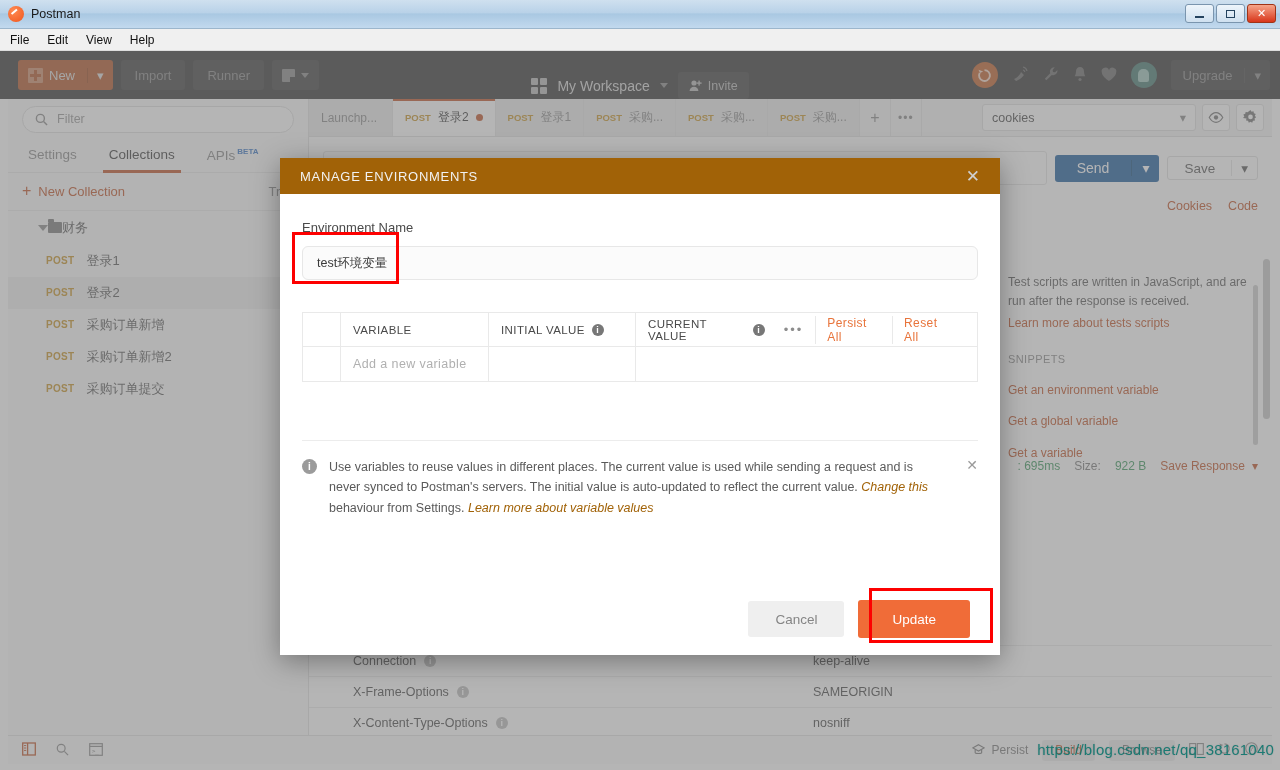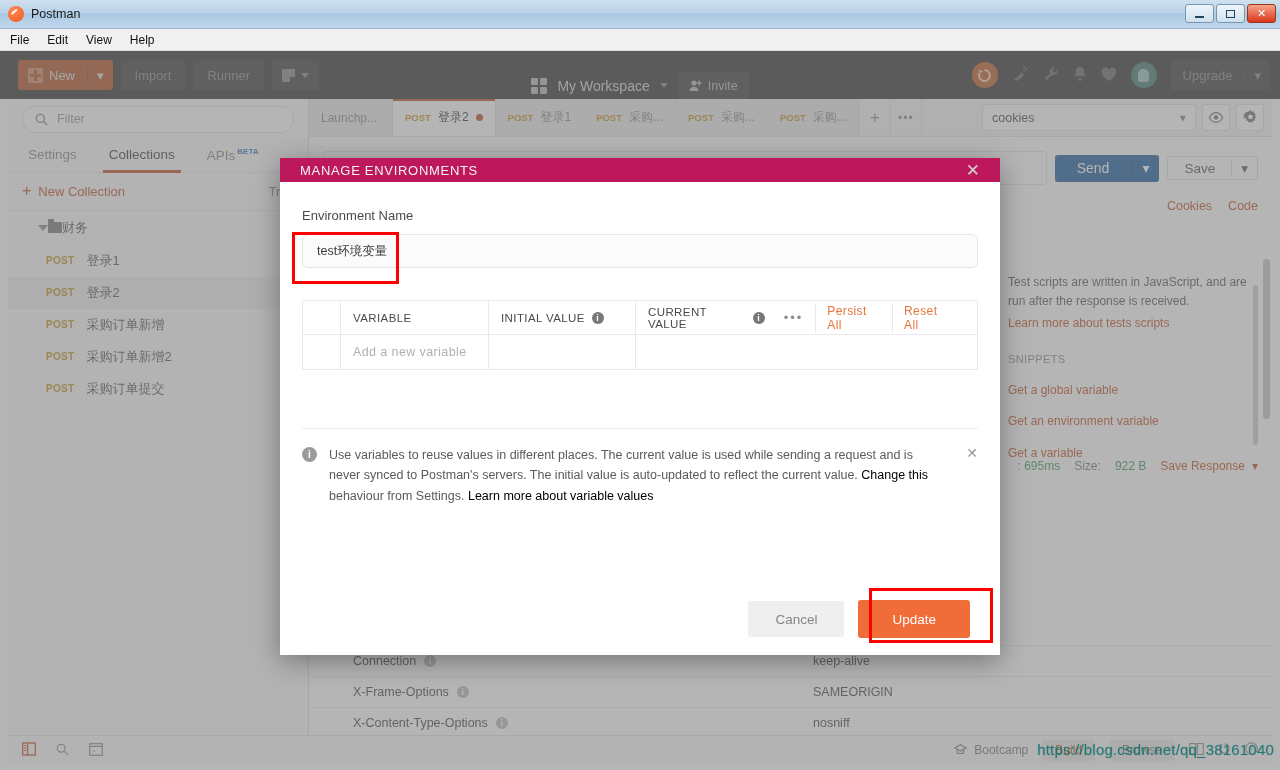--- a/index.html
+++ b/index.html
@@ -265,7 +265,7 @@
     background: #fff; box-shadow: 0 6px 26px rgba(0,0,0,.35);
   }
   .modal-head {
-    height: 24px; background: #be185d; display: flex; align-items: center; padding: 0 20px;
+    height: 36px; background: #a16207; display: flex; align-items: center; padding: 0 20px;
   }
   .modal-title { color: #f2f2f2; font-size: 13px; letter-spacing: .7px; flex: 1; }
   .modal-x { color: #cfcfcf; font-size: 17px; cursor: pointer; line-height: 1; }

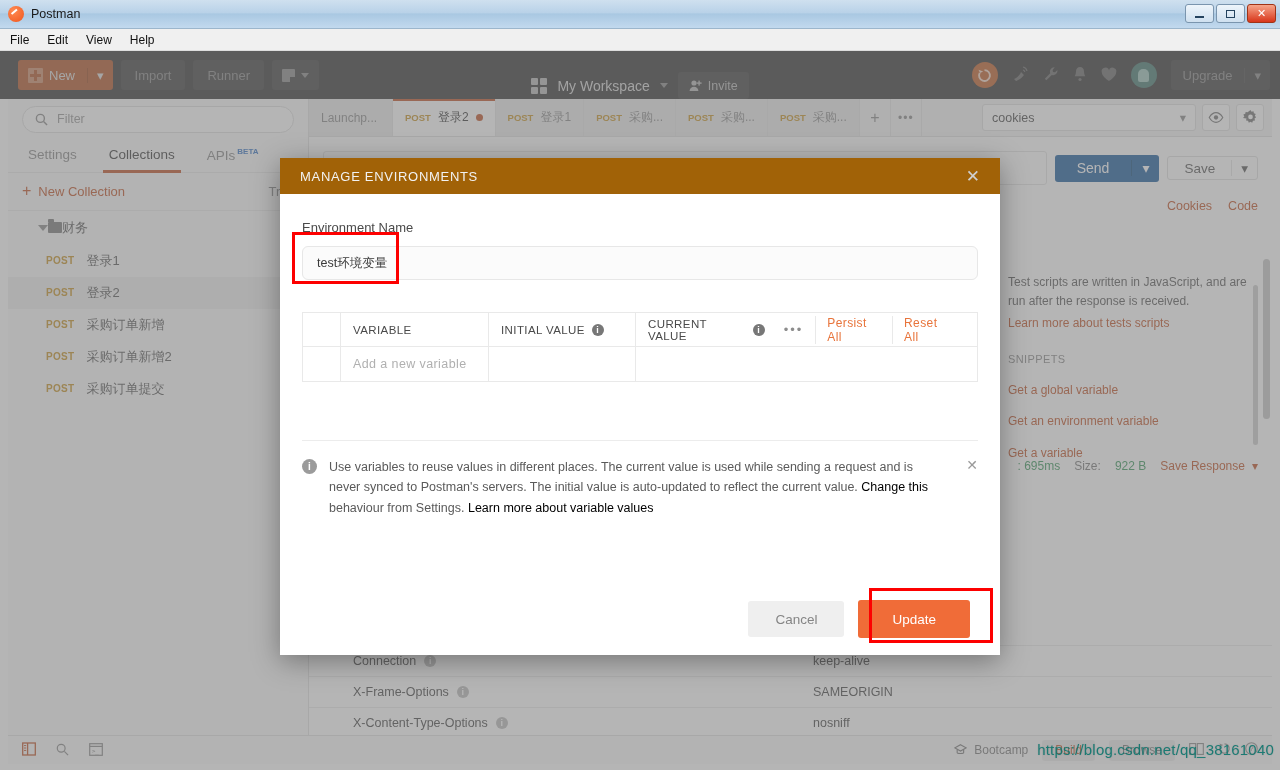--- a/index.html
+++ b/index.html
@@ -544,8 +544,8 @@
       <div>Test scripts are written in JavaScript, and are run after the response is received.</div>
       <span class="lnk">Learn more about tests scripts</span>
       <div class="snippets-title">SNIPPETS</div>
+      <div class="snip">Get an environment variable</div>
       <div class="snip">Get a global variable</div>
-      <div class="snip">Get an environment variable</div>
       <div class="snip">Get a variable</div>
     </div>
 

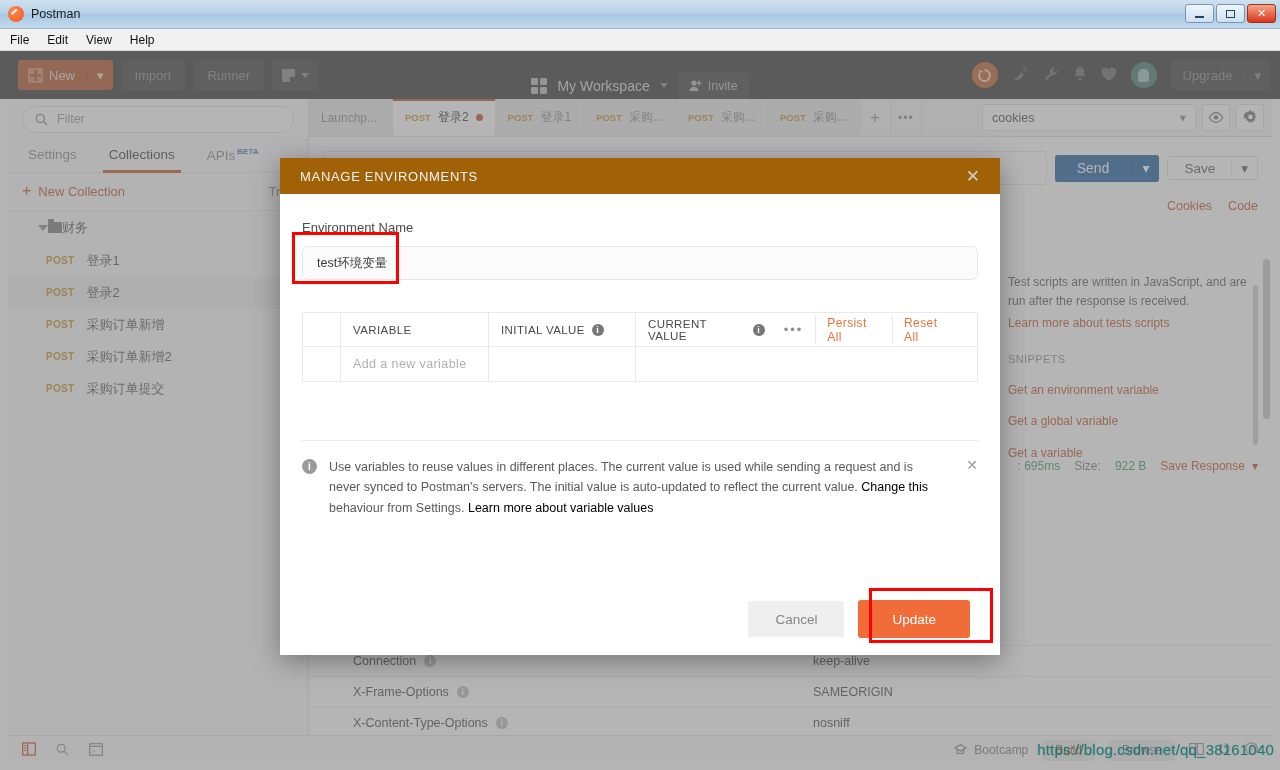--- a/index.html
+++ b/index.html
@@ -302,7 +302,7 @@
     font-weight: bold; flex: none; margin-top: 2px;
   }
   .note-txt { flex: 1; font-size: 12.5px; color: #5a5a5a; line-height: 1.62; }
-  .note-txt a { color: #000000; text-decoration: none; cursor: pointer; }
+  .note-txt a { color: #a16207; text-decoration: none; cursor: pointer; font-style: italic; }
   .note-x { color: #9a9a9a; font-size: 14px; cursor: pointer; margin-left: 10px; }
 
   .modal-foot {

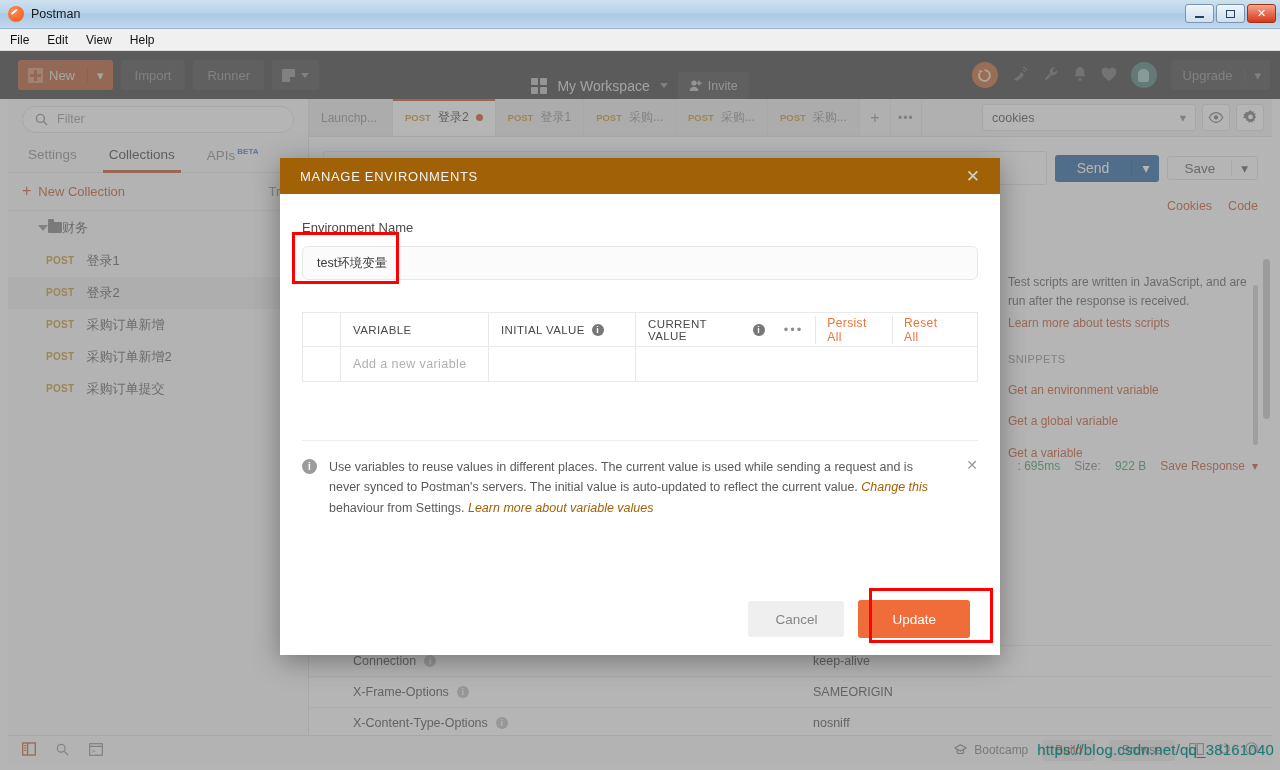--- a/index.html
+++ b/index.html
@@ -621,7 +621,7 @@
             <path d="M7 0.8L13 4.2 7 7.6 1 4.2z" fill="none" stroke="#7a7a7a" stroke-width="1.2"></path>
             <path d="M3.4 6v3.6c0 1 7 1 7 0V6" fill="none" stroke="#7a7a7a" stroke-width="1.2"></path>
           </svg>
-        <span>Bootcamp</span>
+        <span>Persist</span>
       </span>
       <span class="pill">Build</span>
       <span class="pill grey">Browse</span>

